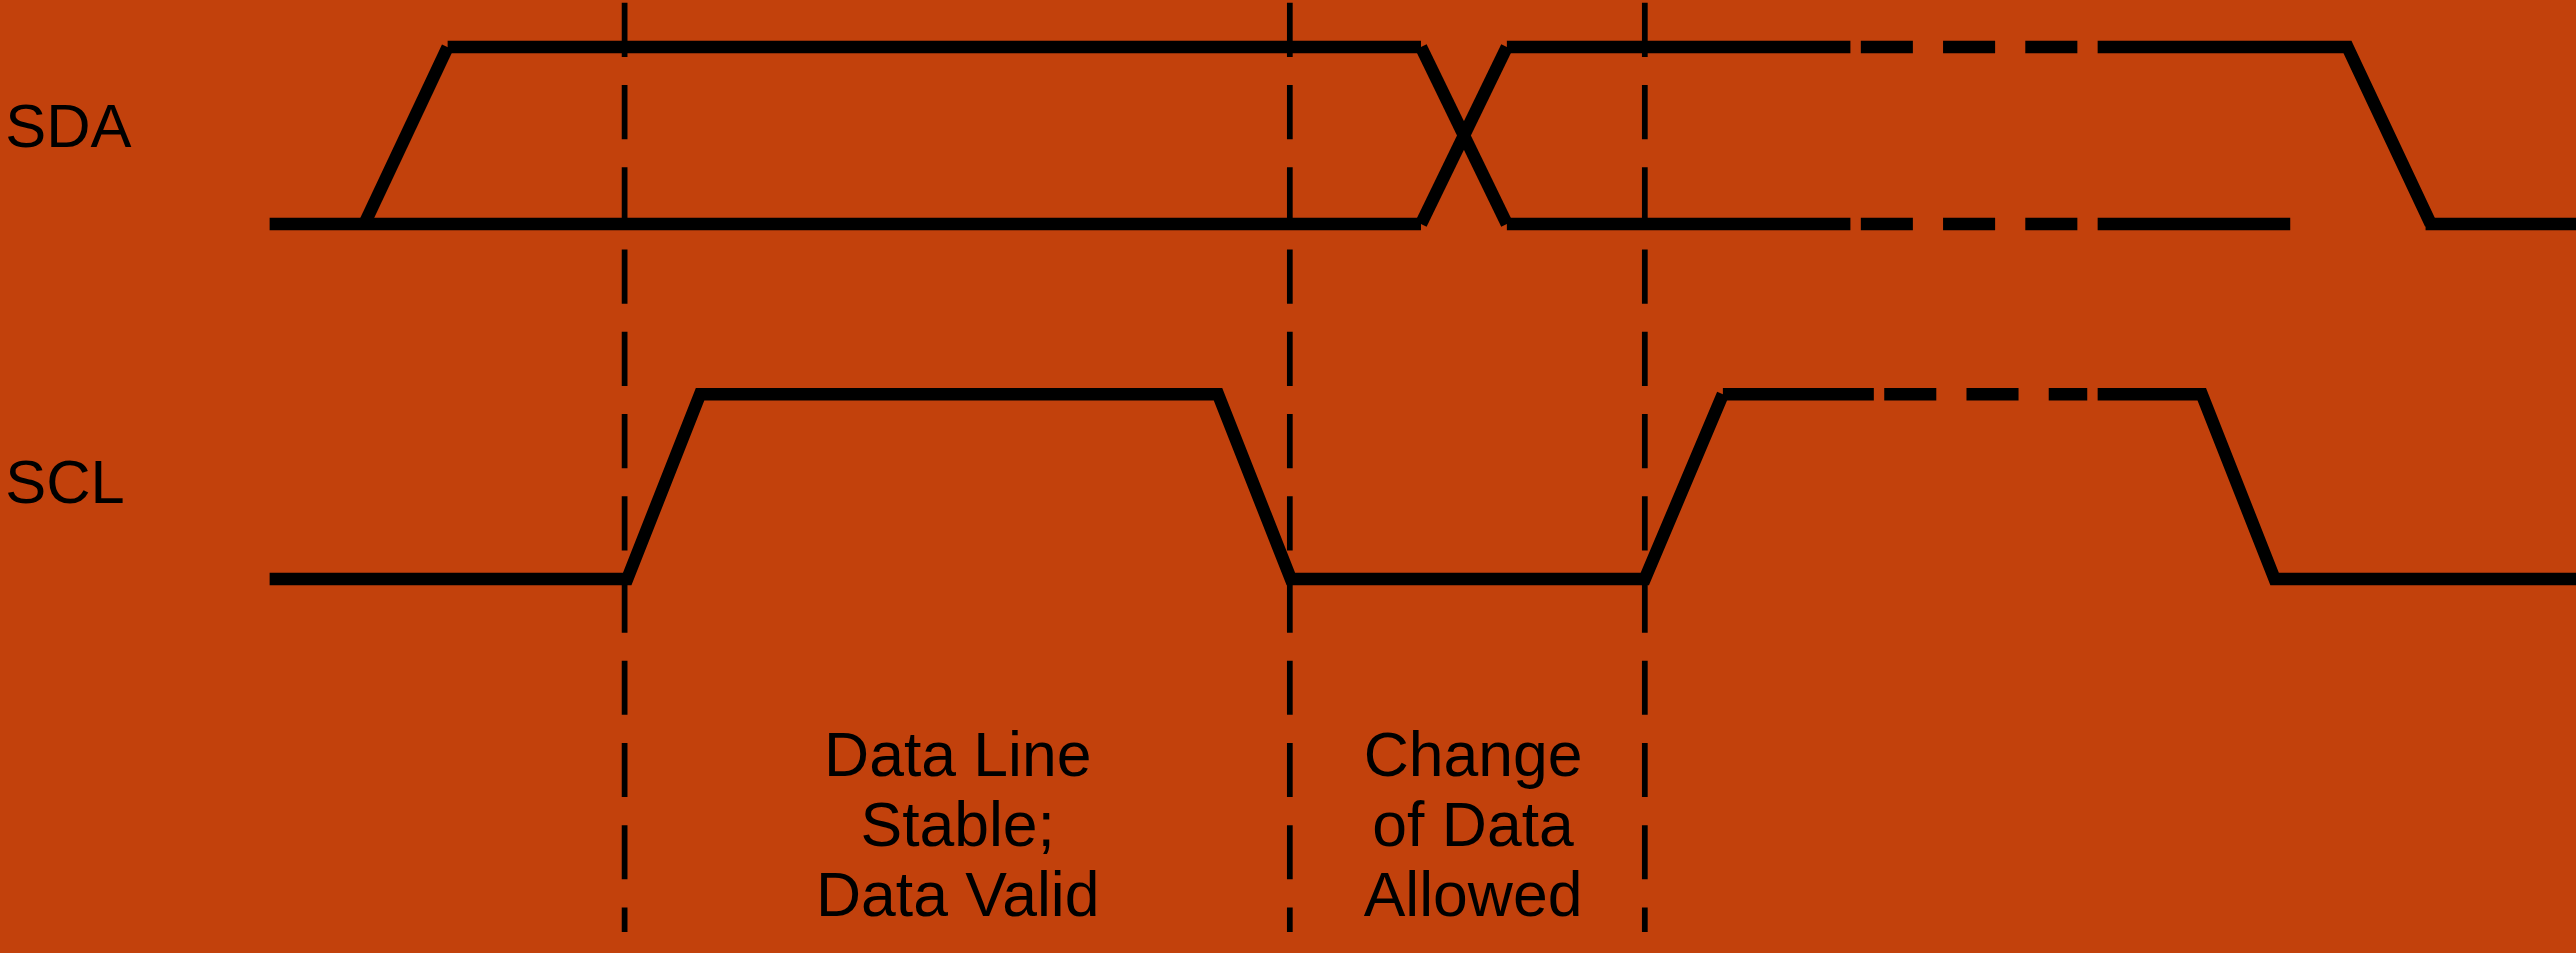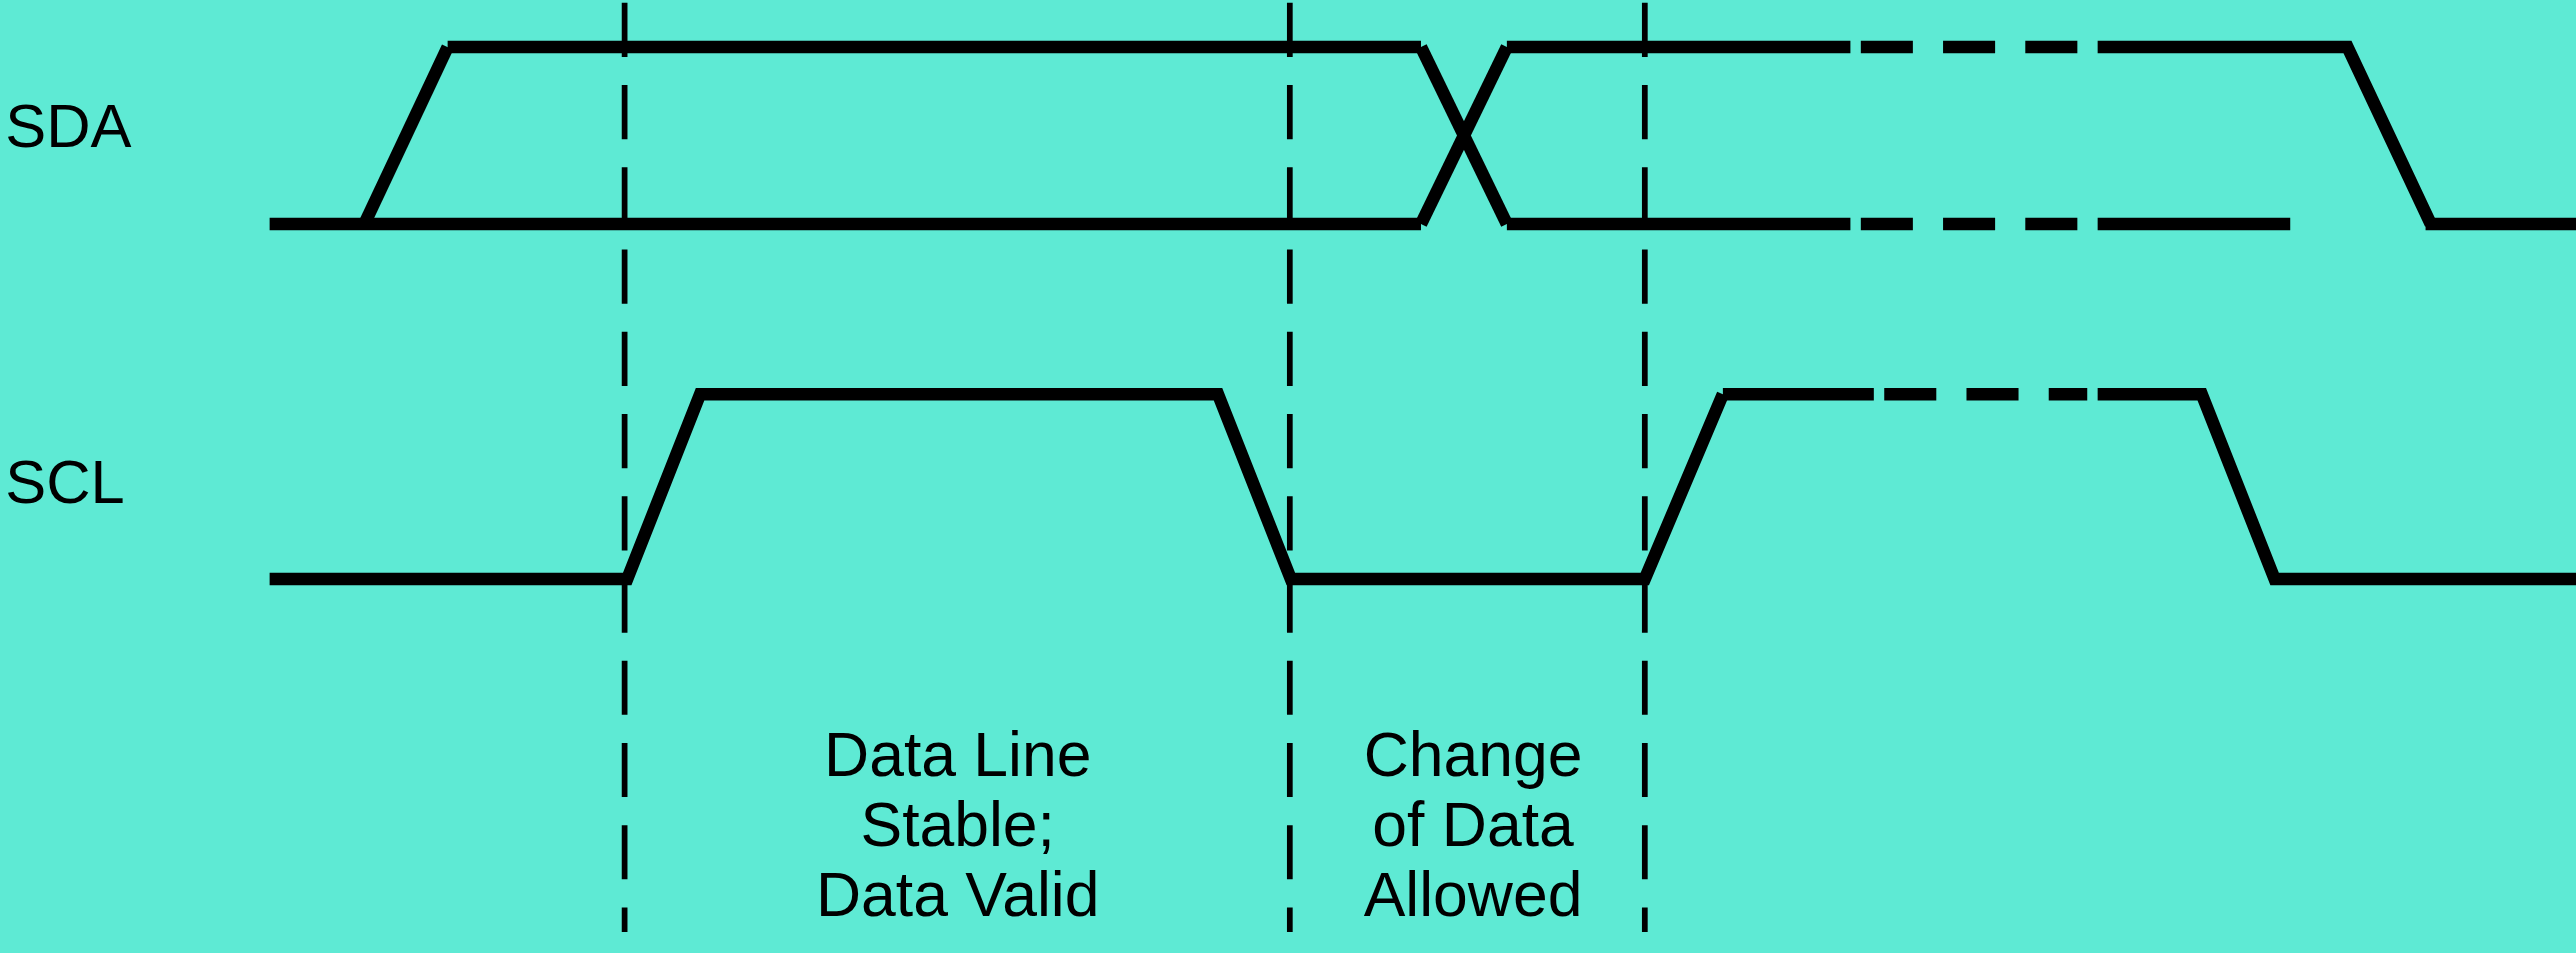--- a/index.html
+++ b/index.html
@@ -11,7 +11,7 @@
     position: relative;
     width: 2576px;
     height: 954px;
-    background: #5eead4;
+    background: #c2410c;
     overflow: hidden;
     font-family: "Liberation Sans", sans-serif;
   }

